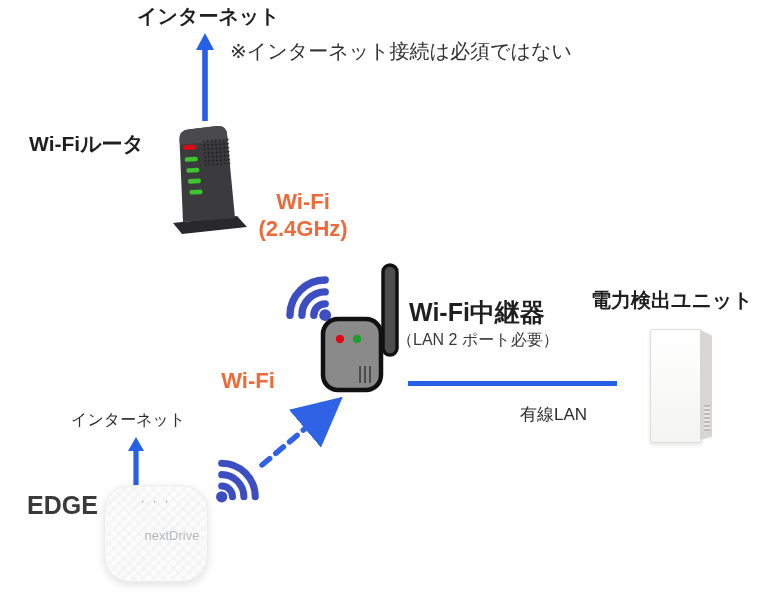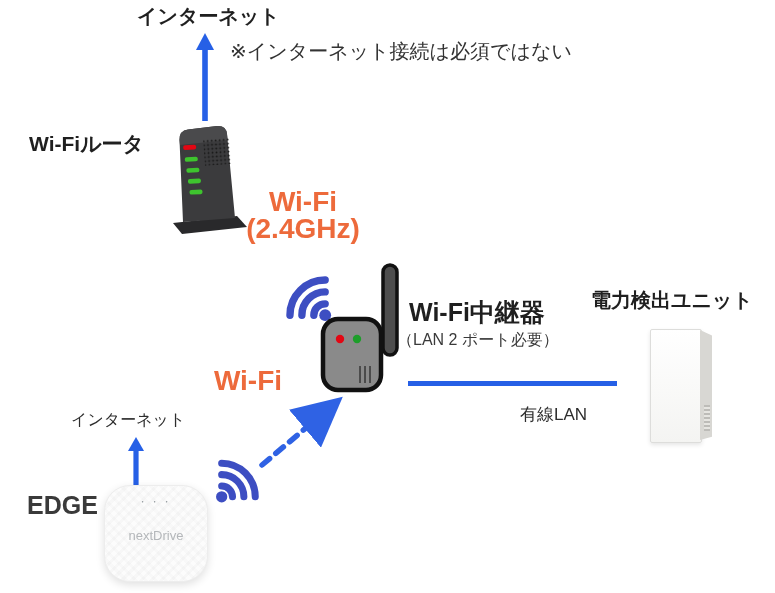--- a/index.html
+++ b/index.html
@@ -10,7 +10,7 @@
   .abs{position:absolute;}
   .lbl-bold{font-weight:bold;color:#1f1f1f;white-space:nowrap;}
   .lbl{color:#333;white-space:nowrap;}
-  .orange{color:#ed6a3b;font-weight:bold;font-size:28px;line-height:27px;text-align:center;white-space:nowrap;}
+  .orange{color:#ed6a3b;font-weight:bold;font-size:22px;line-height:27px;text-align:center;white-space:nowrap;}
   .bluebar{background:#2660e6;}
   
   .router-svg{display:block;}

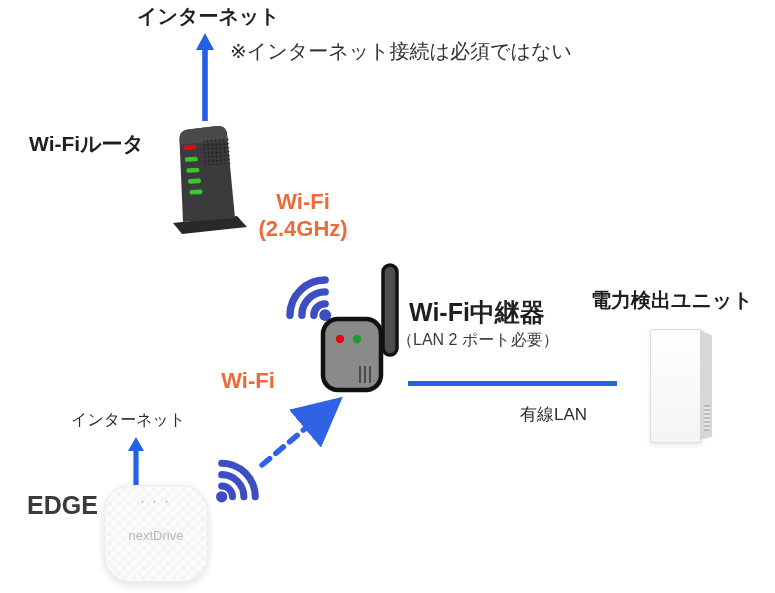--- a/index.html
+++ b/index.html
@@ -27,7 +27,7 @@
     background-image:repeating-linear-gradient(135deg,rgba(0,0,0,0.02) 0 3px,rgba(255,255,255,0) 3px 7px),repeating-linear-gradient(45deg,rgba(0,0,0,0.015) 0 3px,rgba(255,255,255,0) 3px 7px);
     box-shadow:0 3px 8px rgba(0,0,0,.12);}
   .edge-dots{position:absolute;top:10px;left:0;width:100%;text-align:center;color:#8e9599;font-size:9px;letter-spacing:3px;}
-  .edge-brand{position:absolute;top:42px;left:0;width:100%;text-align:center;color:#b4b7ba;font-size:13px;}
+  .edge-brand{position:absolute;top:42px;left:16px;width:100%;text-align:center;color:#b4b7ba;font-size:13px;}
   .mirror{transform:scaleX(-1);}
 </style>
 </head>

